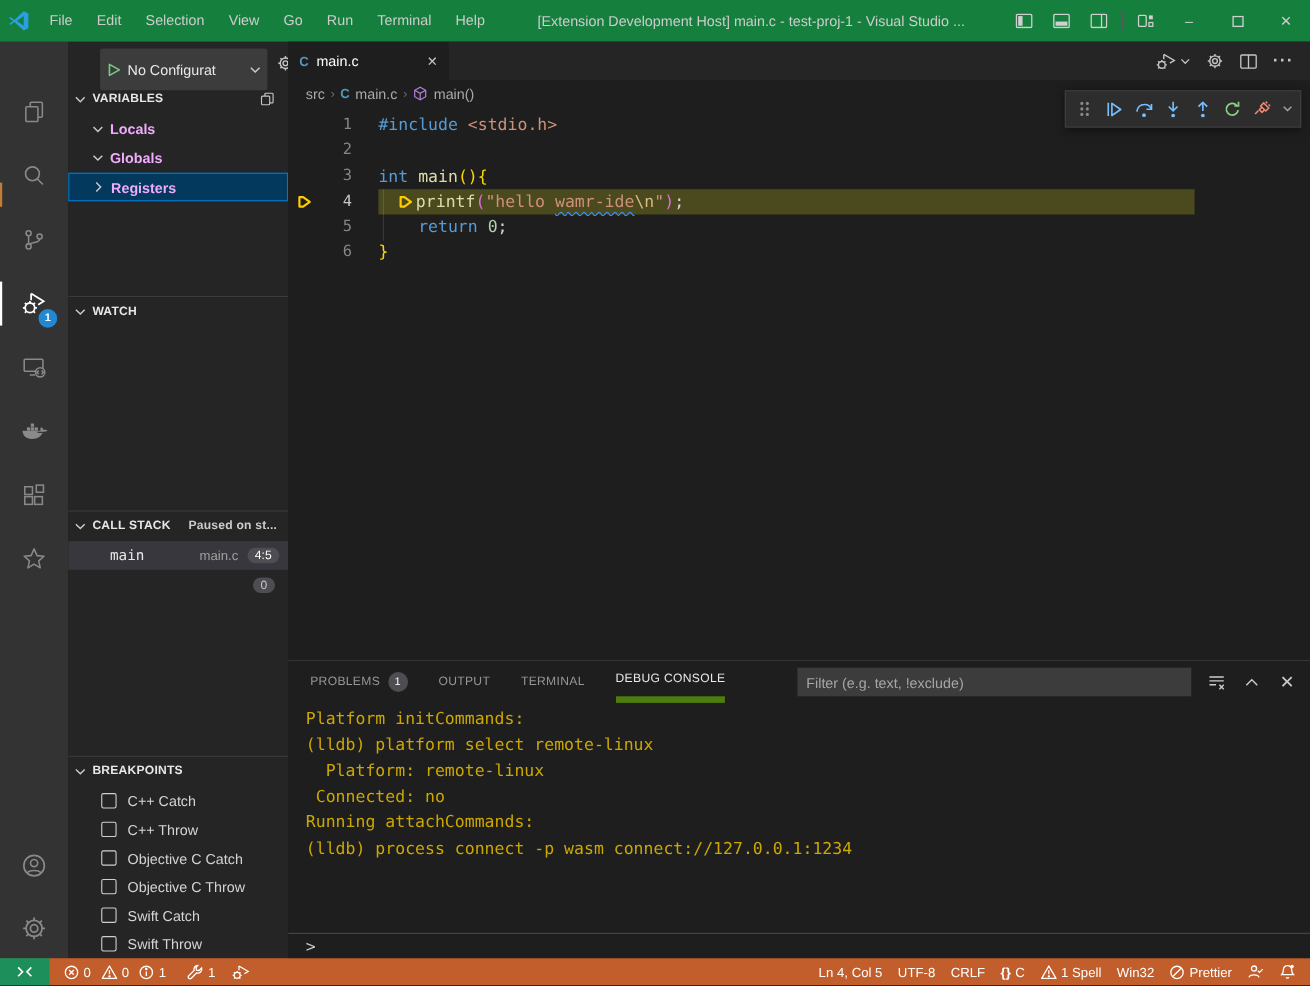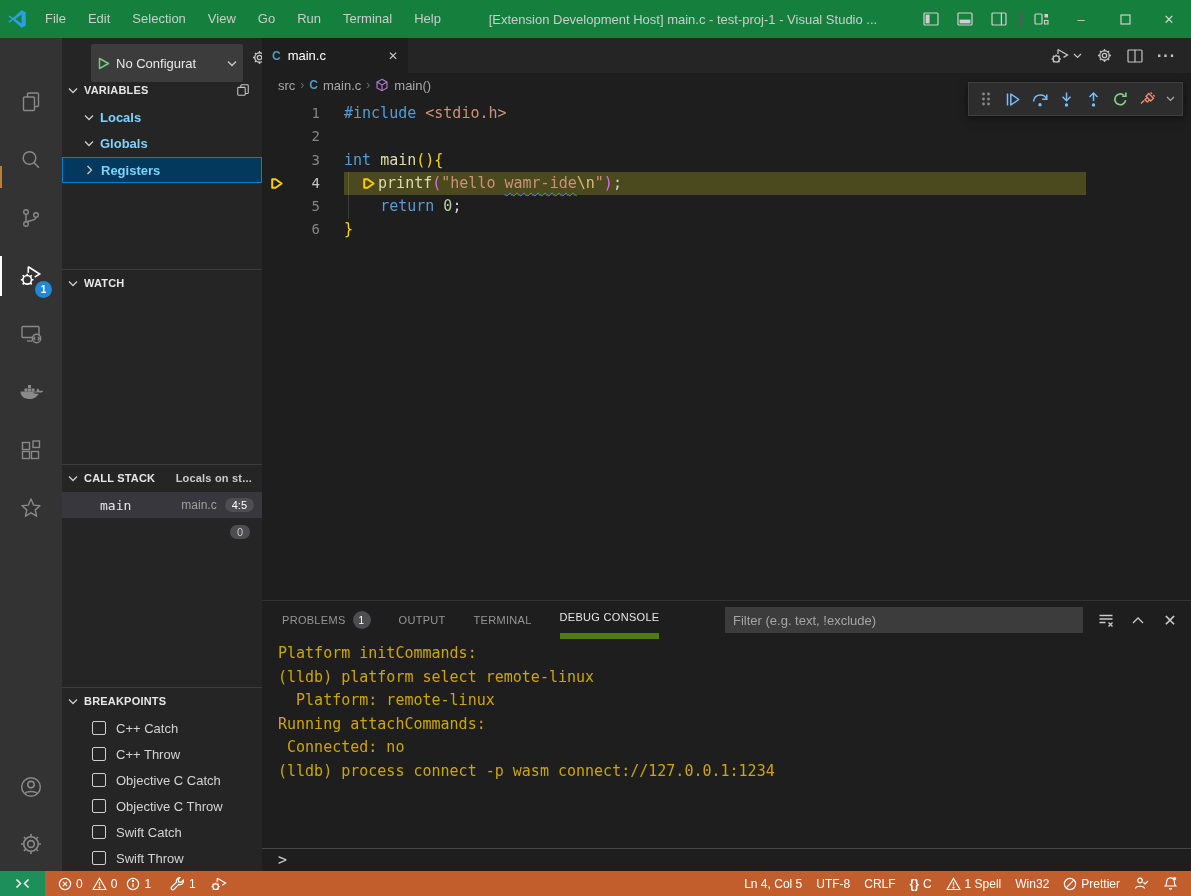--- a/index.html
+++ b/index.html
@@ -38,7 +38,7 @@
     font-size:11px; font-weight:bold; color:#e7e7e7; letter-spacing:.2px; }
   .section-header .chev { margin:0 6px 0 6px; }
   .section-divider { position:absolute; left:0; right:0; height:1px; background:#3c3c3c; }
-  .tree-row { position:absolute; left:0; right:0; height:26px; display:flex; align-items:center; color:#7dd3fc; }
+  .tree-row { position:absolute; left:0; right:0; height:26px; display:flex; align-items:center; color:#f0abfc; }
   .tree-row .chev { margin:0 6px 0 22px; }
   .tree-row .tlabel { font-weight:bold; }
   .tree-row.selected { background:#04395e; border:1px solid #007fd4; }

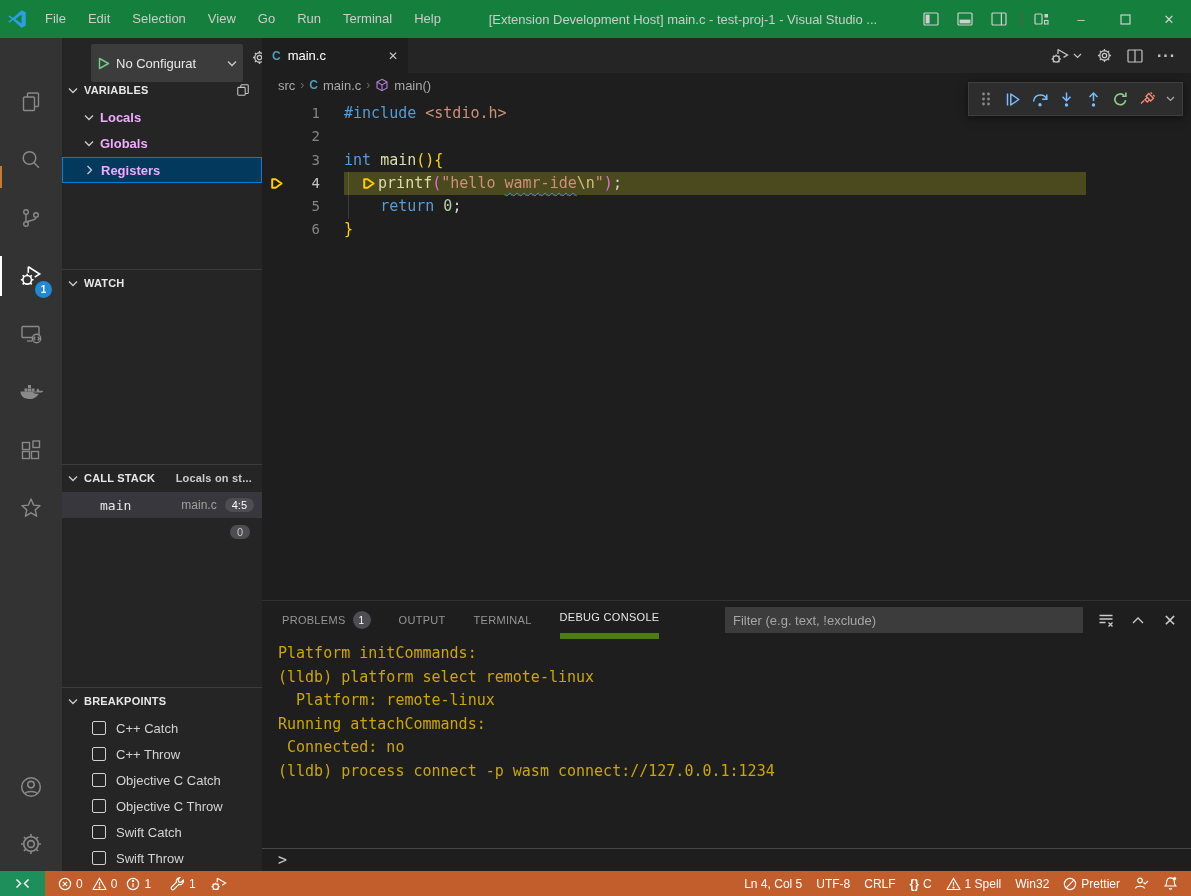--- a/index.html
+++ b/index.html
@@ -311,7 +311,7 @@
             <polyline points="1,1.5 5,5.5 9,1.5" fill="none" stroke="#cccccc" stroke-width="1.3"></polyline>
           </svg>
         <span>CALL STACK</span>
-        <span class="hdr-note">Locals on st...</span>
+        <span class="hdr-note">Paused on st...</span>
       </div>
       <div class="cs-row" style="top:454px">
         <span class="cs-fn">main</span>

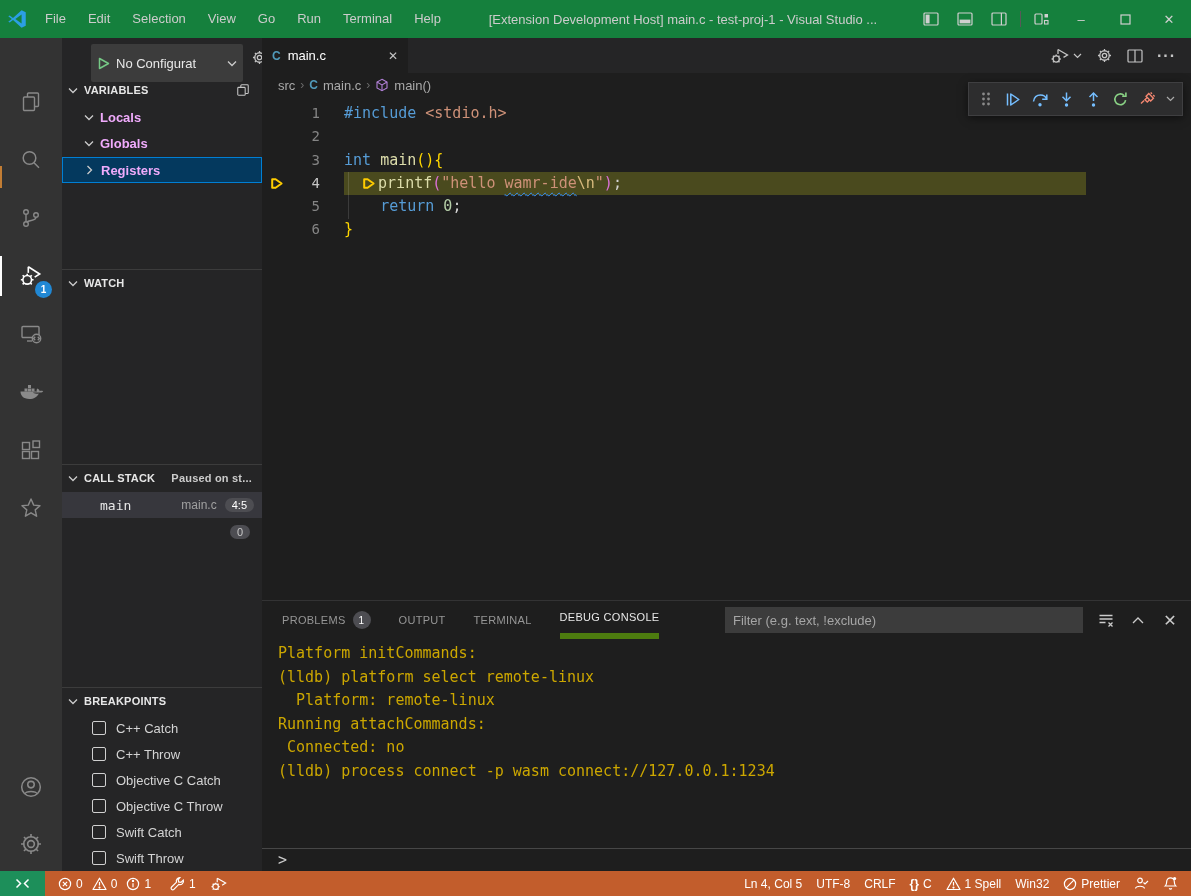--- a/index.html
+++ b/index.html
@@ -515,7 +515,7 @@
             <span class="pa-btn">✕</span>
           </span>
         </div>
-        <div class="console" id="console"><div>Platform initCommands:</div><div>(lldb) platform select remote-linux</div><div>  Platform: remote-linux</div><div>Running attachCommands:</div><div> Connected: no</div><div>(lldb) process connect -p wasm connect://127.0.0.1:1234</div></div>
+        <div class="console" id="console"><div>Platform initCommands:</div><div>(lldb) platform select remote-linux</div><div>  Platform: remote-linux</div><div> Connected: no</div><div>Running attachCommands:</div><div>(lldb) process connect -p wasm connect://127.0.0.1:1234</div></div>
         <div class="console-input">
           <span class="prompt-chevron">&gt;</span>
         </div>

